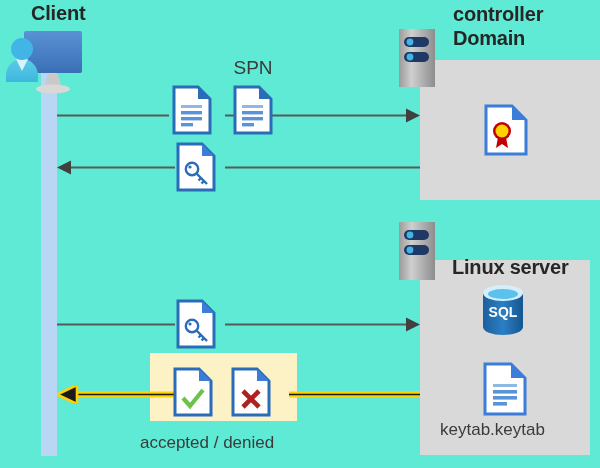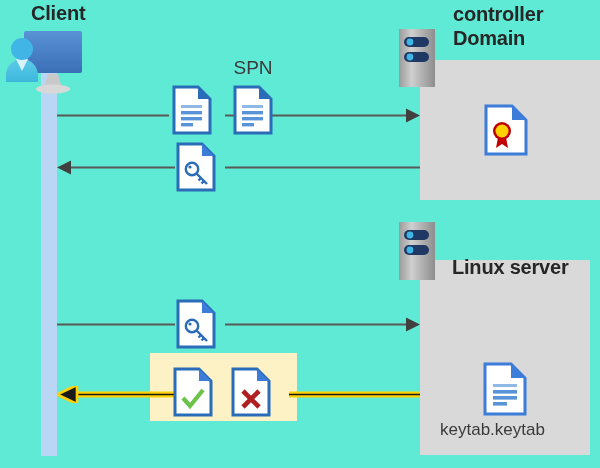--- a/index.html
+++ b/index.html
@@ -149,6 +149,21 @@
     </svg>
   </div>
 
+  <div class="abs ico" style="left:479px; top:283px; width:48px; height:54px;">
+    <svg width="48" height="54" viewBox="0 0 48 54">
+      <defs>
+        <linearGradient id="dbGrad" x1="0" y1="0" x2="1" y2="0">
+          <stop offset="0%" stop-color="#1c5f9e"></stop>
+          <stop offset="50%" stop-color="#2b7fc4"></stop>
+          <stop offset="100%" stop-color="#14568f"></stop>
+        </linearGradient>
+      </defs>
+      <path d="M4 10 h40 v34 a20 8 0 0 1 -40 0 z" fill="url(#dbGrad)"></path>
+      <ellipse cx="24" cy="10" rx="20" ry="8" fill="#d6eefb"></ellipse>
+      <ellipse cx="24" cy="11" rx="15" ry="5" fill="#5bc2ee"></ellipse>
+      <text x="24" y="34" font-family="Liberation Sans, sans-serif" font-size="14" font-weight="bold" fill="#ffffff" text-anchor="middle">SQL</text>
+    </svg>
+  </div>
 
   <div class="abs ico" style="left:483px; top:362px; width:44px; height:54px;">
     <svg width="44" height="54" viewBox="0 0 44 54">

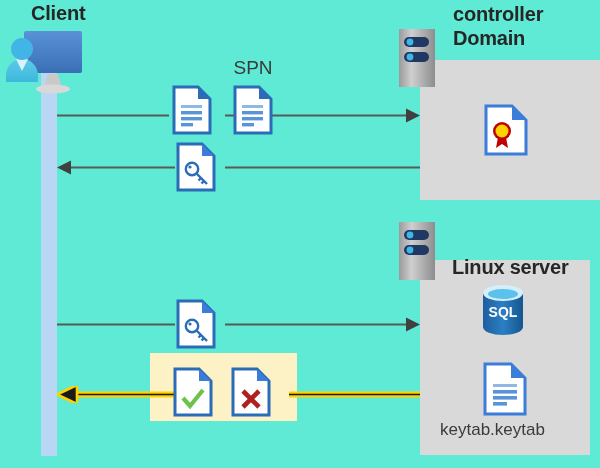--- a/index.html
+++ b/index.html
@@ -284,6 +284,7 @@
     </svg>
   </div>
 
+  <div class="abs caption" style="left:140px; top:433px;">accepted / denied</div>
 
 </div>
 

